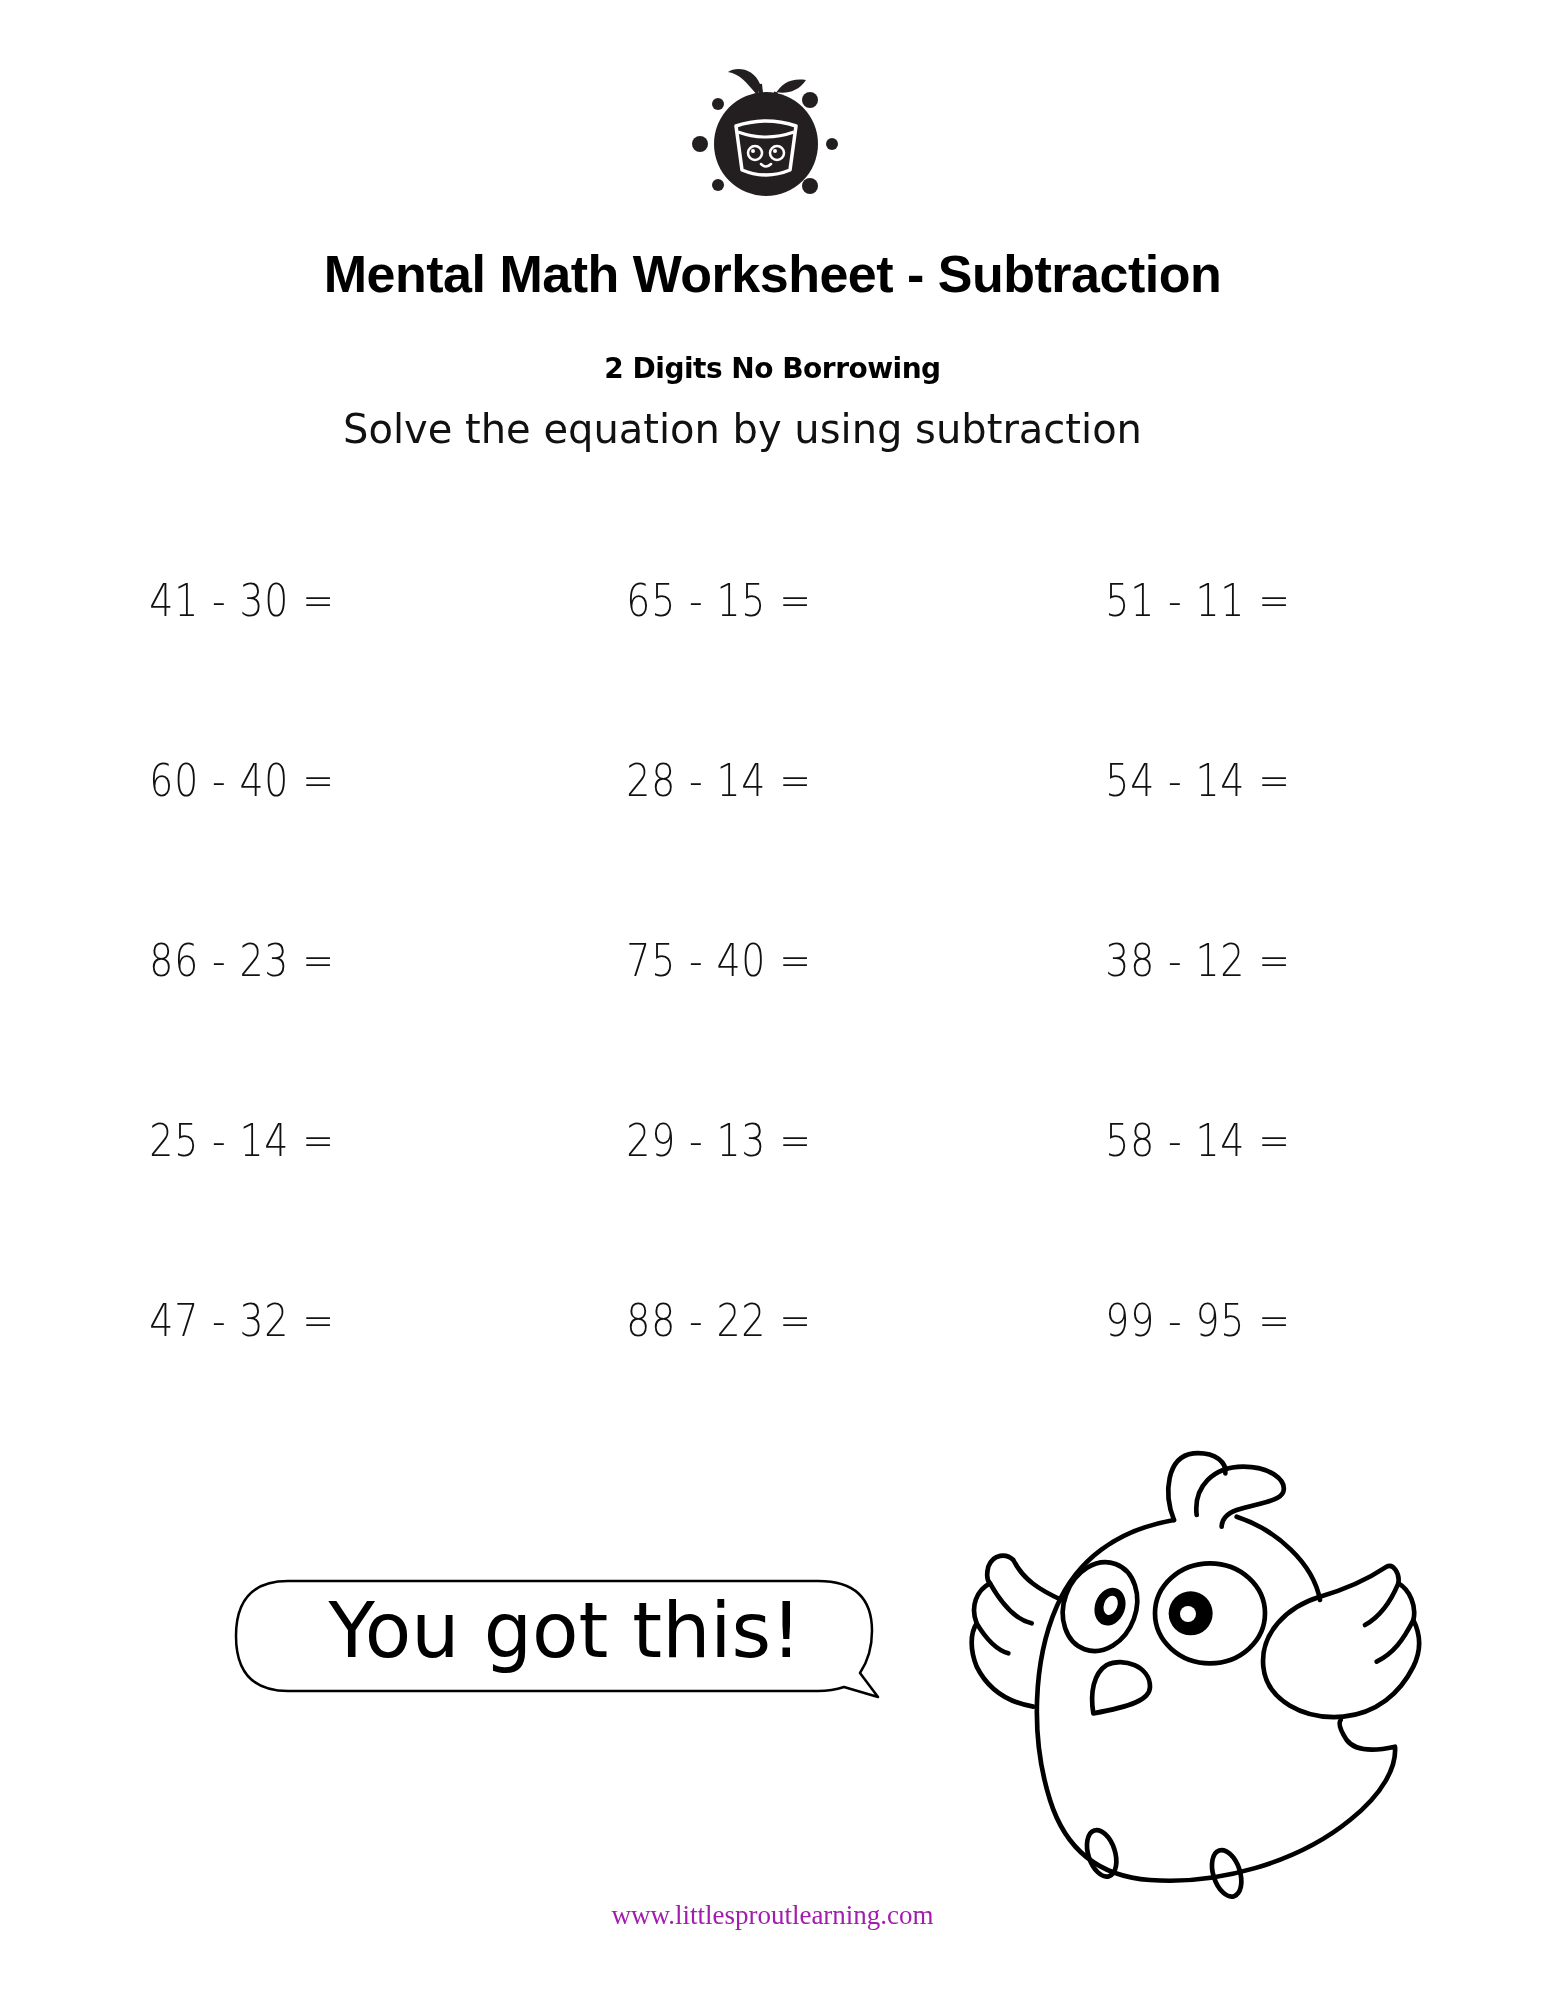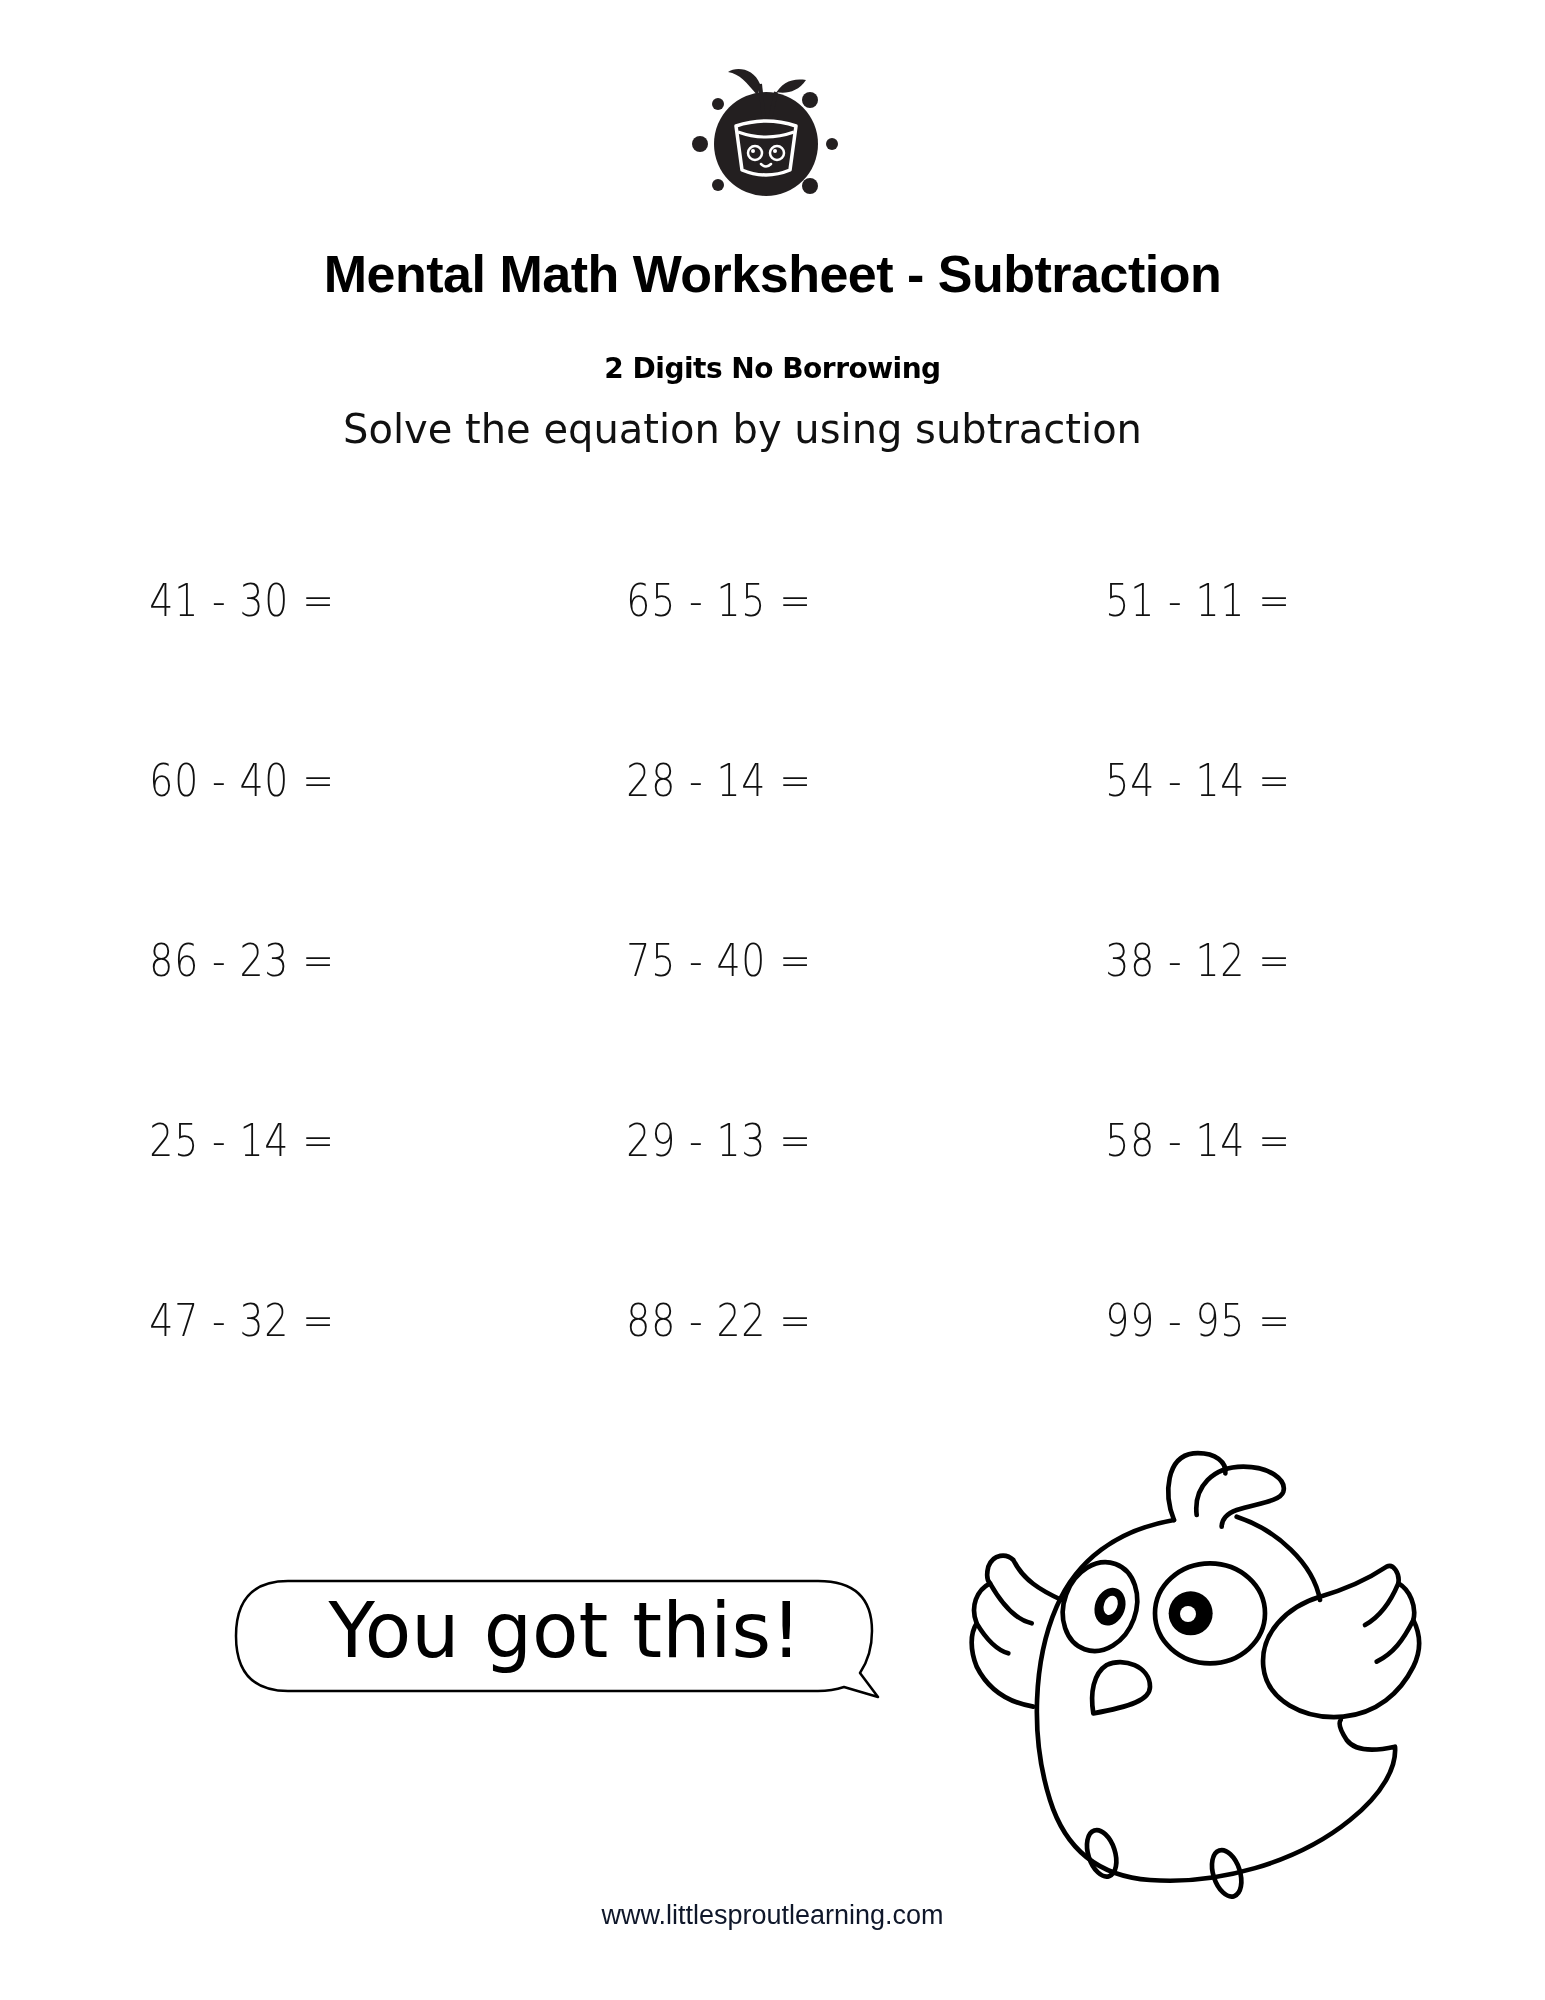--- a/index.html
+++ b/index.html
@@ -111,9 +111,9 @@
       width: 1545px;
       top: 1900px;
       text-align: center;
-      font-family: Liberation Sans, sans-serif;
+      font-family: Liberation Serif, serif;
       font-size: 27px;
-      color: #0f172a;
+      color: #a21caf;
     }
   </style>
 </head>

